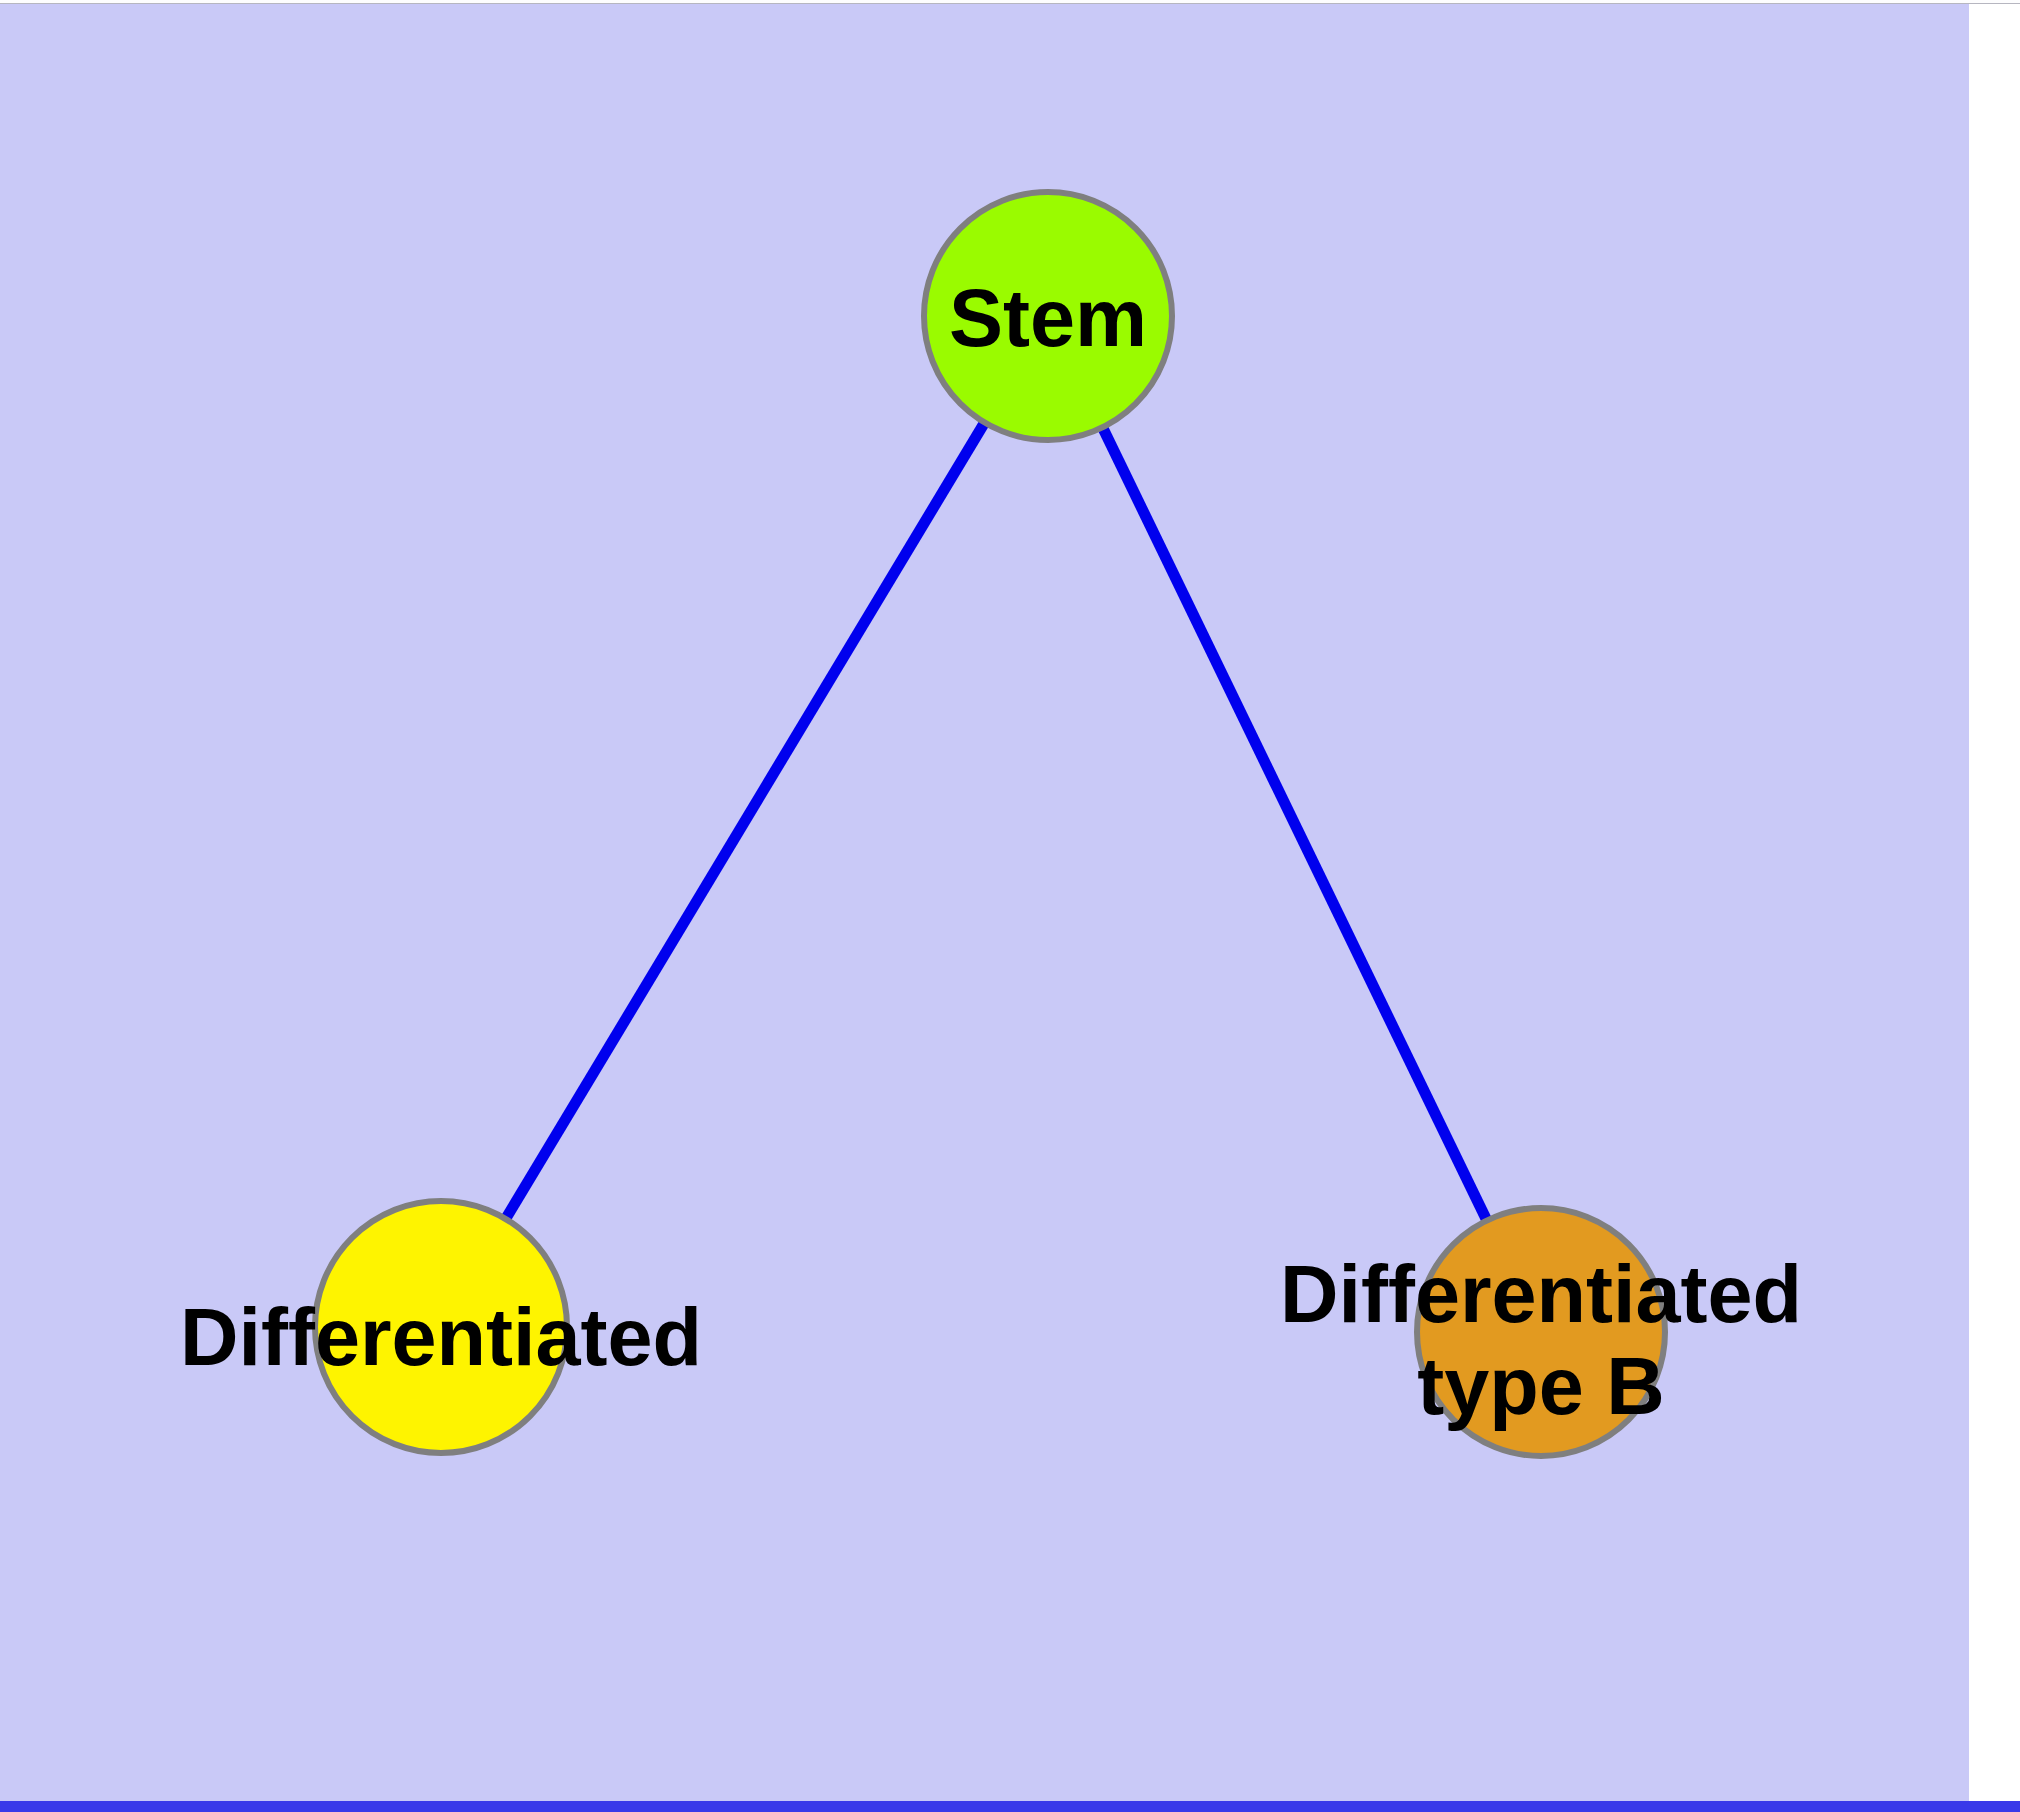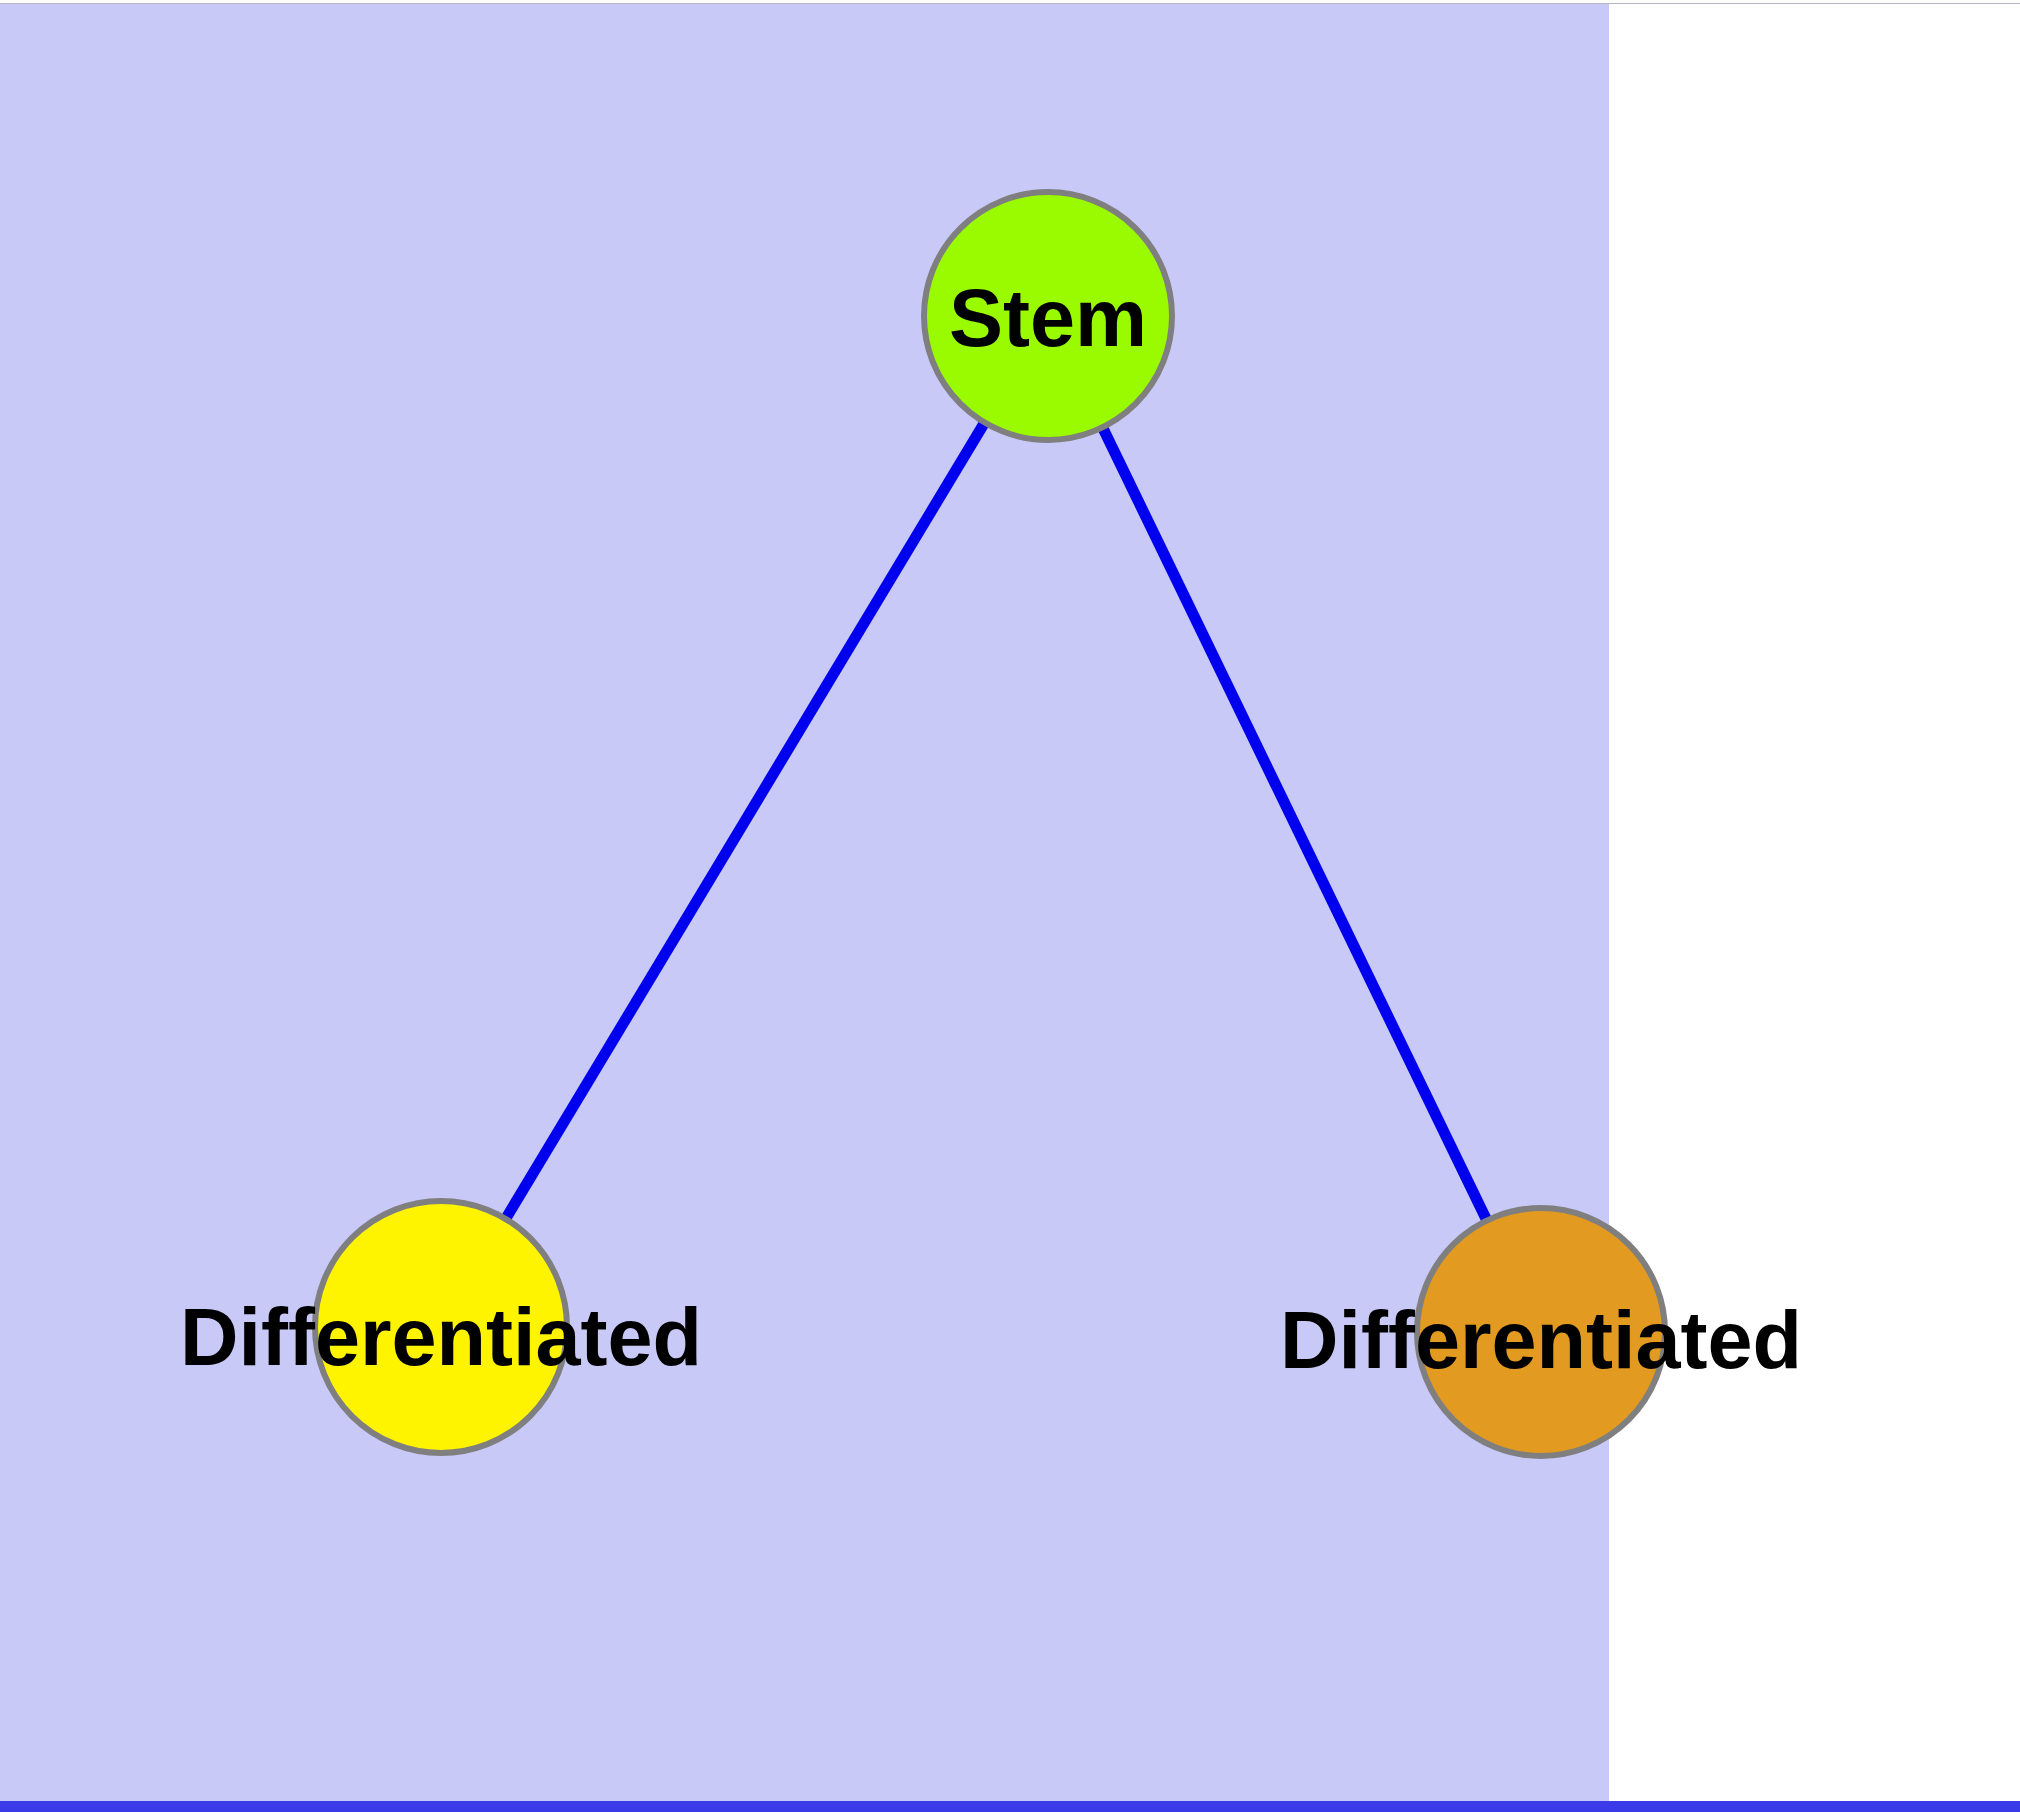--- a/index.html
+++ b/index.html
@@ -16,7 +16,7 @@
     position: absolute;
     left: 0;
     top: 0;
-    width: 1609px;
+    width: 1969px;
     height: 1812px;
     background: #C9C9F7;
   }

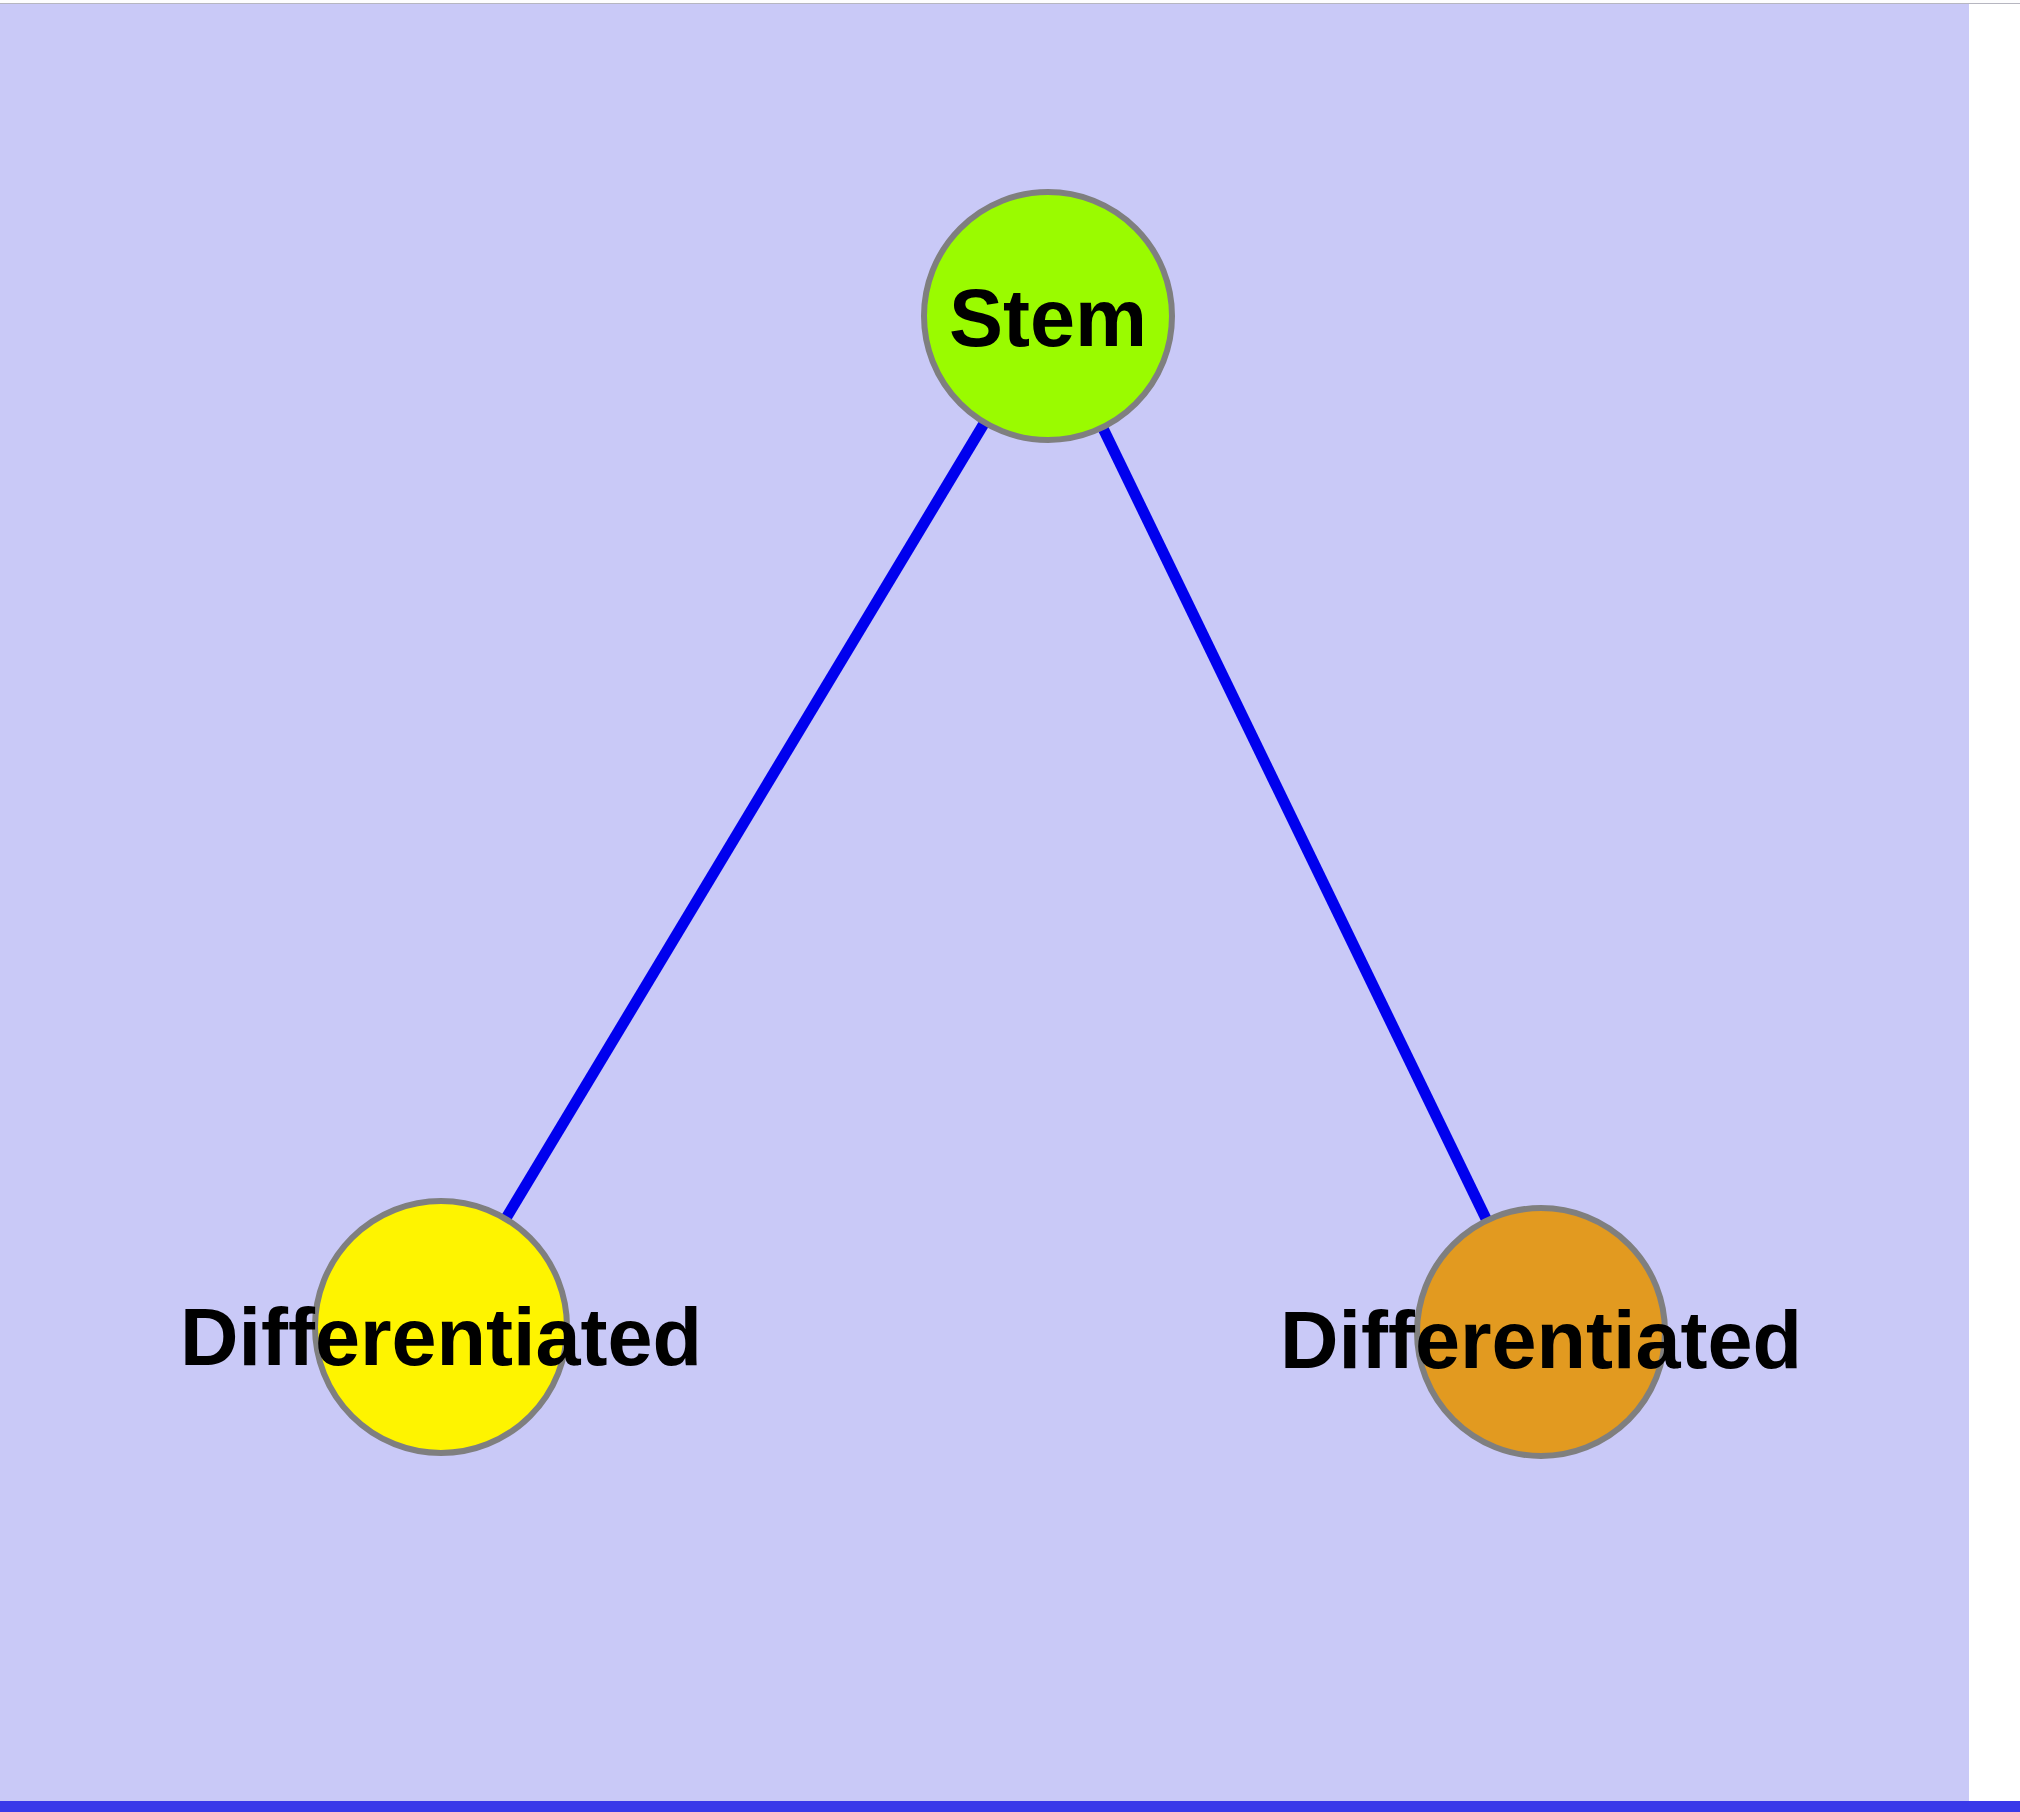--- a/index.html
+++ b/index.html
@@ -121,6 +121,7 @@
 
   <div class="node-label label-type-b">
     <div>Differentiated</div>
+    <div>type B</div>
   </div>
 
 </div>

